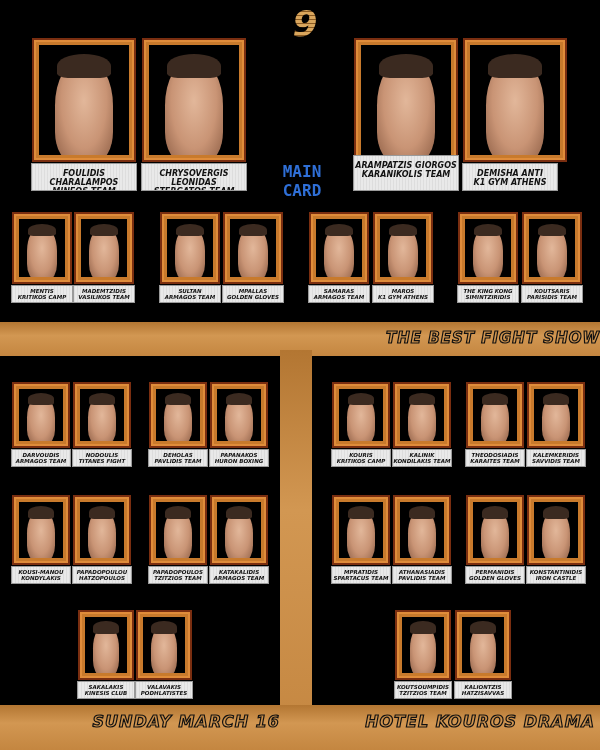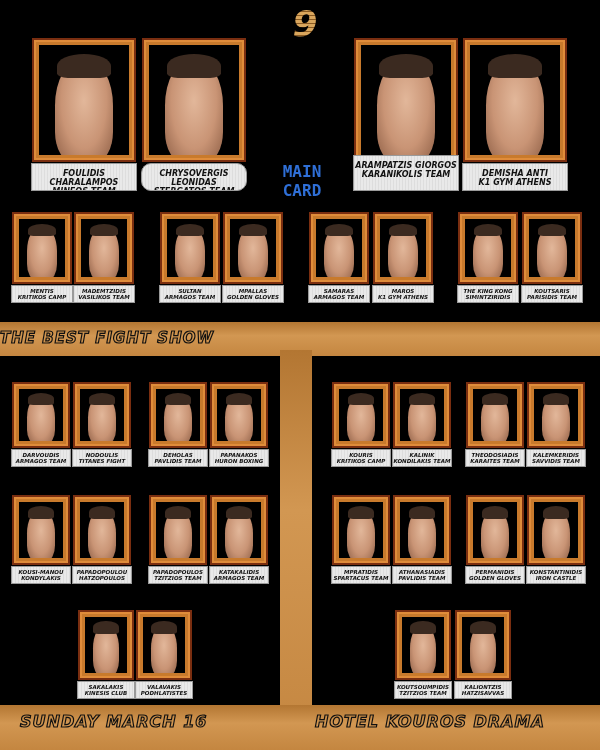--- a/index.html
+++ b/index.html
@@ -54,7 +54,7 @@
         <div class="hair"></div>
       </div>
     </div>
-    <div class="label big" style="left: 141px; top: 163px; width: 106px; height: 28px; border-radius: 10px;">
+    <div class="label big" style="left: 141px; top: 163px; width: 106px; height: 28px;">
       <div>CHRYSOVERGIS LEONIDAS</div>
       <div>STERGATOS TEAM</div>
     </div>

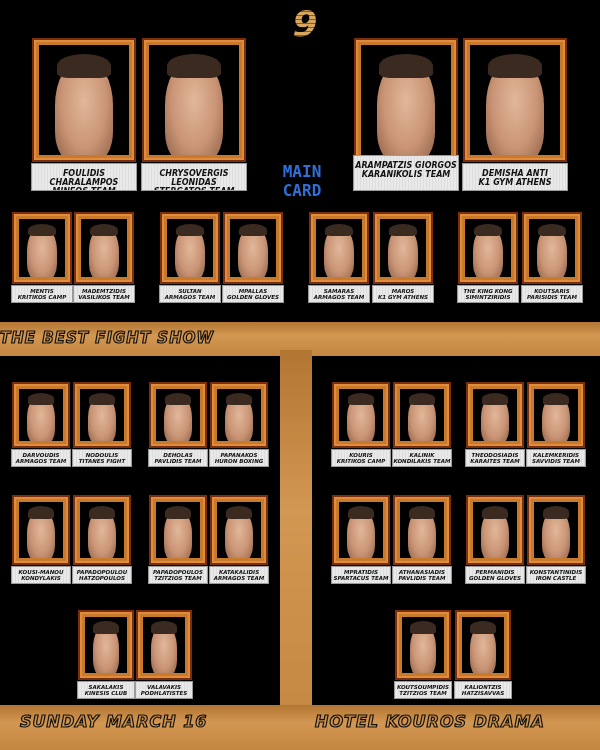--- a/index.html
+++ b/index.html
@@ -74,7 +74,7 @@
         <div class="hair"></div>
       </div>
     </div>
-    <div class="label big" style="left: 462px; top: 163px; width: 106px; height: 28px;">
+    <div class="label big" style="left: 462px; top: 163px; width: 96px; height: 28px;">
       <div>DEMISHA ANTI</div>
       <div>K1 GYM ATHENS</div>
     </div>

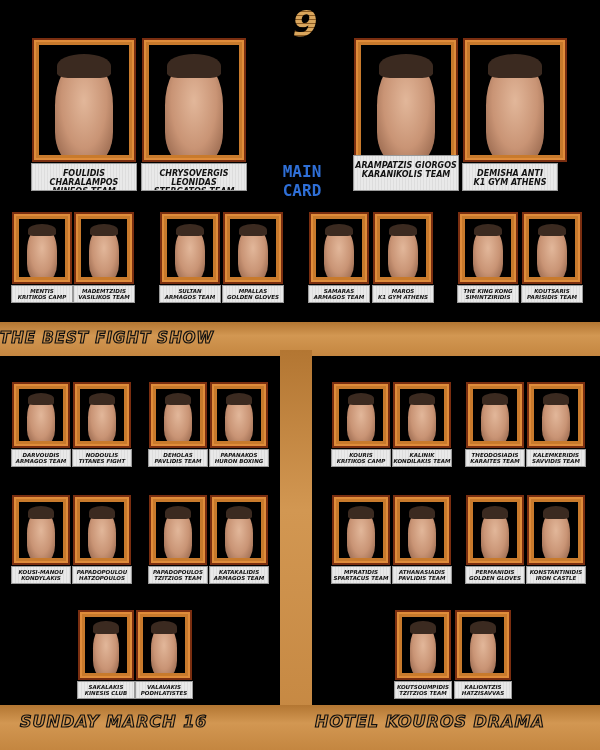--- a/index.html
+++ b/index.html
@@ -19,7 +19,7 @@
   .label.big{font-size:8px;padding-top:5px;}
   .label.small{font-size:5.5px;padding-top:2px;}
   .band{background:#c98b45;background-image:linear-gradient(180deg,#b37632 0%,#d29752 40%,#c48640 100%);}
-  .band-text{color:#1a1a1a;font-weight:bold;font-style:italic;text-transform:uppercase;text-align:left;-webkit-text-stroke:0.5px #000;}
+  .band-text{color:#1a1a1a;font-weight:bold;font-style:italic;text-transform:uppercase;text-align:right;-webkit-text-stroke:0.5px #000;}
   .band-text.hollow{color:transparent;-webkit-text-stroke:1.2px #111;font-family:"DejaVu Sans",sans-serif;letter-spacing:1px;}
 </style>
 </head>

